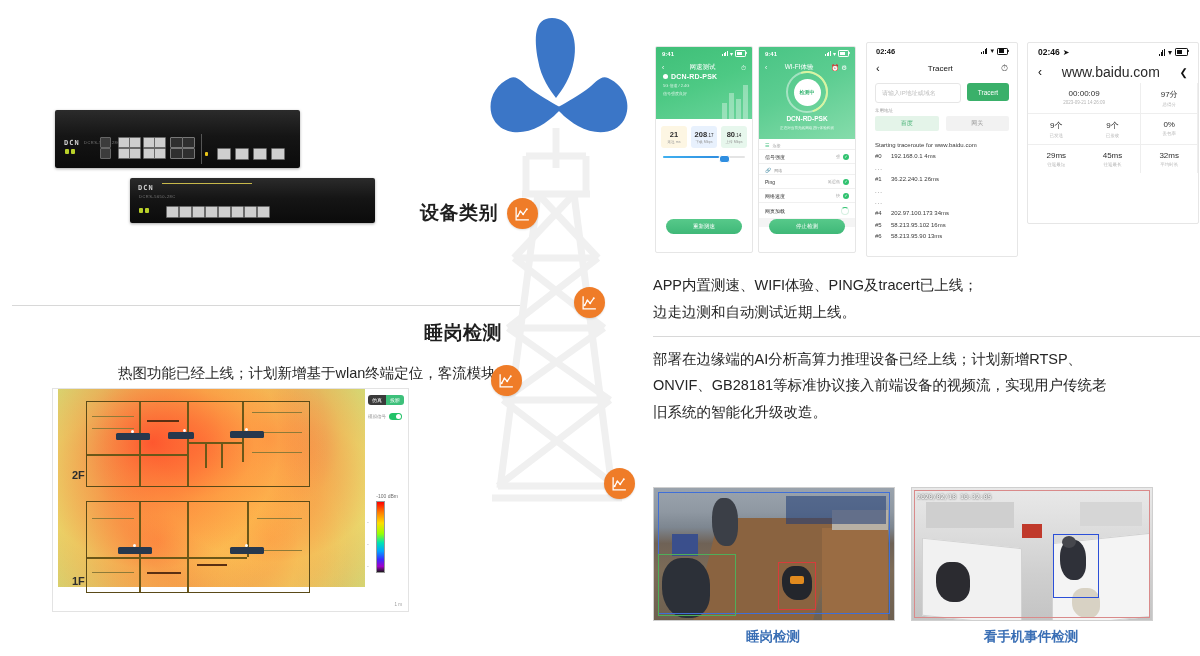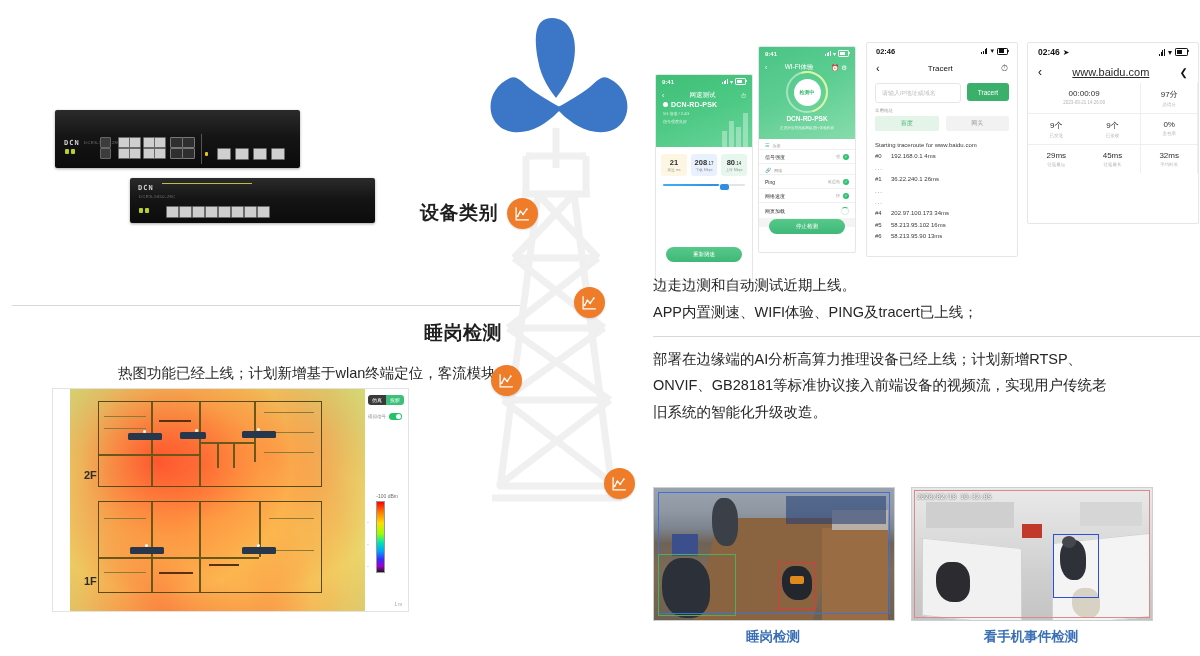--- a/index.html
+++ b/index.html
@@ -213,7 +213,7 @@
 
   
   #phone-browser{left:1027px;top:42px;width:170px;height:180px;}
-  .br-url{flex:1;text-align:center;font-size:11px;color:#2a2a2a;text-decoration:underline;}
+  .br-url{flex:1;text-align:center;font-size:14px;color:#2a2a2a;}
   .grid-metrics{display:grid;grid-template-columns:1fr 1fr 1fr;}
   .gm-cell{
     border-right:1px solid #eee;border-bottom:1px solid #eee;

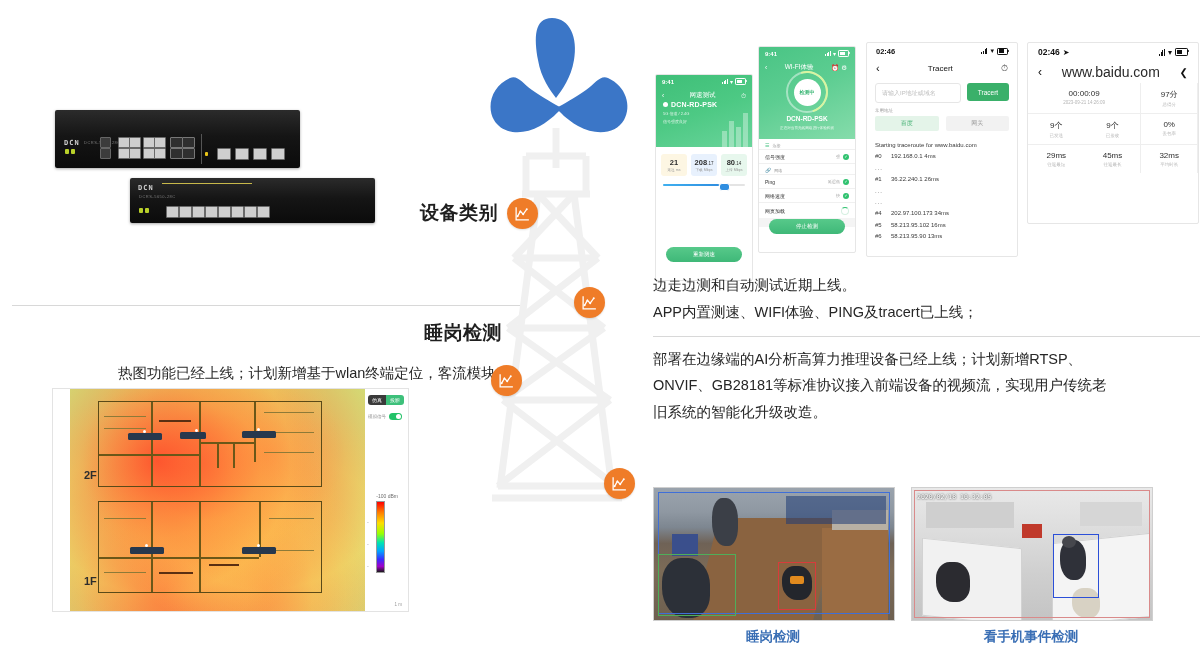--- a/index.html
+++ b/index.html
@@ -119,7 +119,7 @@
   .batt::after{content:"";position:absolute;right:-2px;top:1.4px;width:1px;height:2px;background:currentColor;border-radius:0 1px 1px 0;}
 
   
-  #phone-speed{left:655px;top:46px;width:96px;height:205px;margin-top:28px;}
+  #phone-speed{left:655px;top:46px;width:96px;height:205px;}
   .sp-head{
     height:72px;background:linear-gradient(160deg,#3fbf78 0%,#4dc984 50%,#6ad49b 100%);
     color:#fff;position:relative;overflow:hidden;

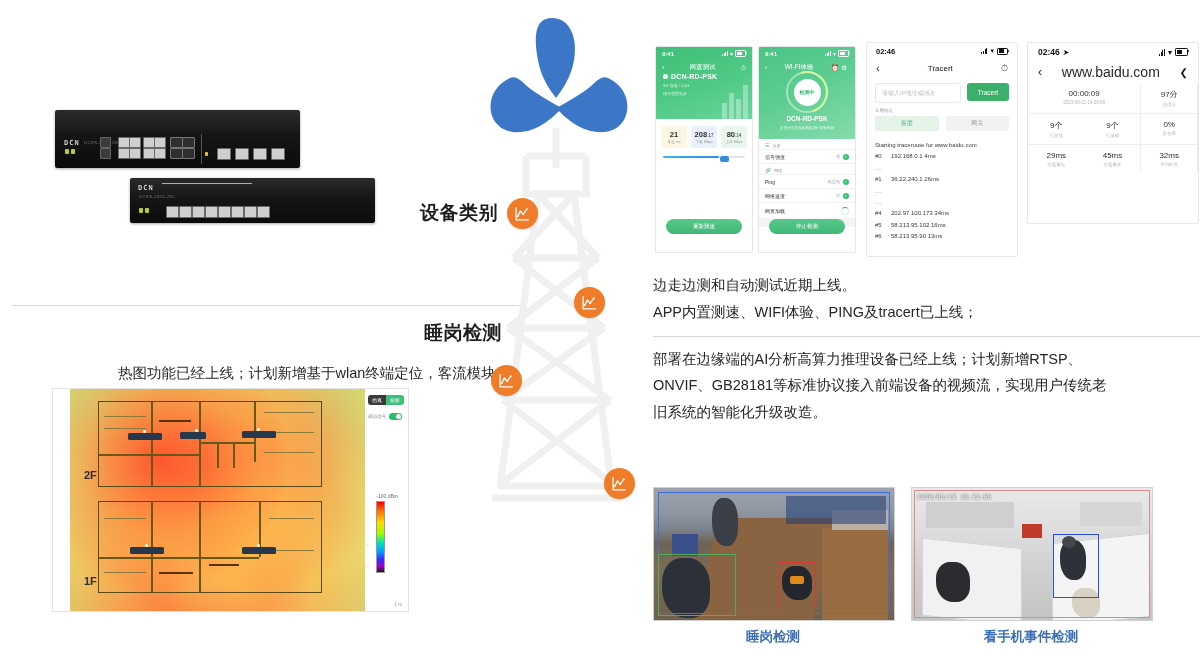--- a/index.html
+++ b/index.html
@@ -704,8 +704,8 @@
   </div>
 
   <div class="abs" id="right-col">
+    <div class="body-txt">APP内置测速、WIFI体验、PING及tracert已上线；</div>
     <div class="body-txt">边走边测和自动测试近期上线。</div>
-    <div class="body-txt">APP内置测速、WIFI体验、PING及tracert已上线；</div>
 
     <div class="rule" style="margin:10px 0 9px;"></div>
 

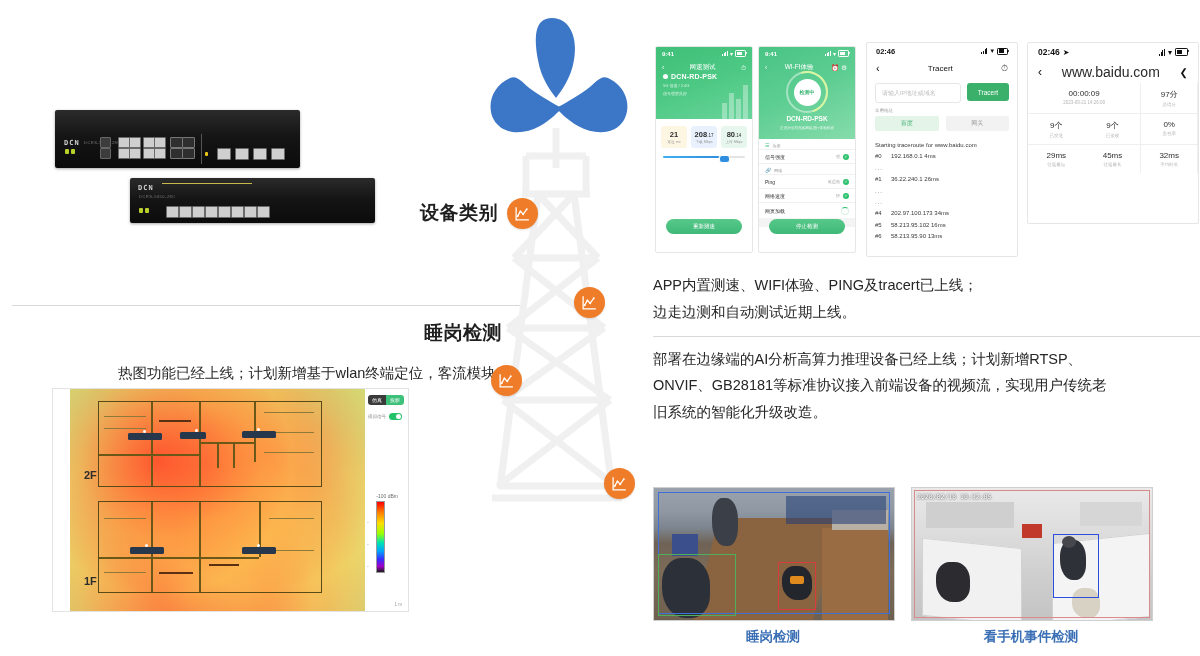--- a/index.html
+++ b/index.html
@@ -42,7 +42,7 @@
     background:#fff;border:1px solid #e3e3e3;overflow:hidden;
   }
   .hm-canvas{
-    position:absolute;left:17px;top:0;width:312px;height:266px;
+    position:absolute;left:5px;top:0;width:312px;height:198px;
     background:
       radial-gradient(circle at 28% 27%, rgba(255,70,40,.85) 0%, rgba(255,140,60,.55) 26%, rgba(255,220,90,.35) 45%, rgba(255,255,255,0) 62%),
       radial-gradient(circle at 43% 28%, rgba(255,90,50,.70) 0%, rgba(255,170,70,.45) 22%, rgba(255,255,255,0) 46%),
@@ -50,6 +50,7 @@
       radial-gradient(circle at 30% 76%, rgba(255,70,40,.85) 0%, rgba(255,145,60,.55) 28%, rgba(255,225,90,.35) 50%, rgba(255,255,255,0) 68%),
       radial-gradient(circle at 63% 76%, rgba(255,70,40,.82) 0%, rgba(255,150,62,.52) 28%, rgba(255,230,95,.33) 50%, rgba(255,255,255,0) 68%),
       radial-gradient(ellipse 120% 90% at 50% 50%, #d8f0a0 0%, #bfe88f 55%, #a9e07f 100%);
+    padding-left: 24px;
   }
   .floorplan{position:absolute;border:1.6px solid #5a4a18;}
   .fp-wall{position:absolute;background:#6b5718;}

